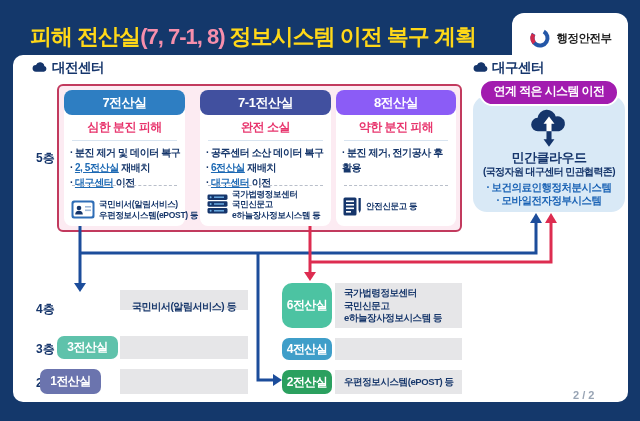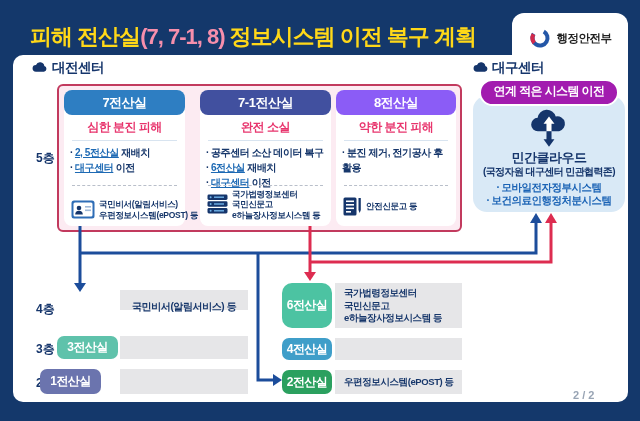--- a/index.html
+++ b/index.html
@@ -115,6 +115,7 @@
     <div class="damage">심한 분진 피해</div>
     <div class="hrline"></div>
     <ul class="bl">
+      <li><span class="dot">·</span><span>분진 제거 및 데이터 복구</span></li>
       <li><span class="dot">·</span><span class="lk">2, 5전산실</span><span> 재배치</span></li>
       <li><span class="dot">·</span><span class="lk">대구센터</span><span> 이전</span></li>
     </ul>

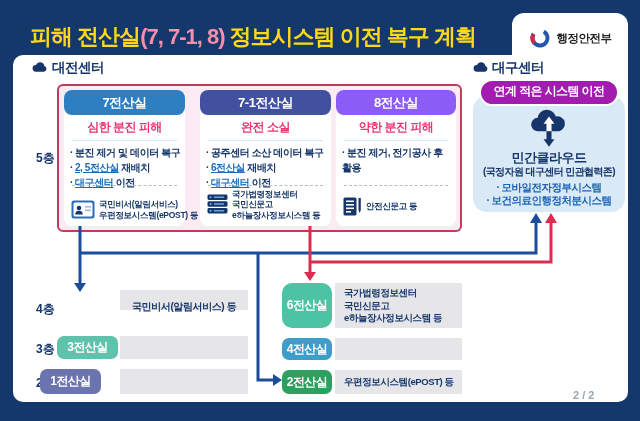--- a/index.html
+++ b/index.html
@@ -199,8 +199,8 @@
   <div class="dg-title">민간클라우드</div>
   <div class="dg-sub">(국정자원 대구센터 민관협력존)</div>
   <div class="dg-sys">
+    <div><span class="dot">·</span><span>보건의료인행정처분시스템</span></div>
     <div><span class="dot">·</span><span>모바일전자정부시스템</span></div>
-    <div><span class="dot">·</span><span>보건의료인행정처분시스템</span></div>
   </div>
 
   <svg class="arrows" width="640" height="421" viewBox="0 0 640 421">

